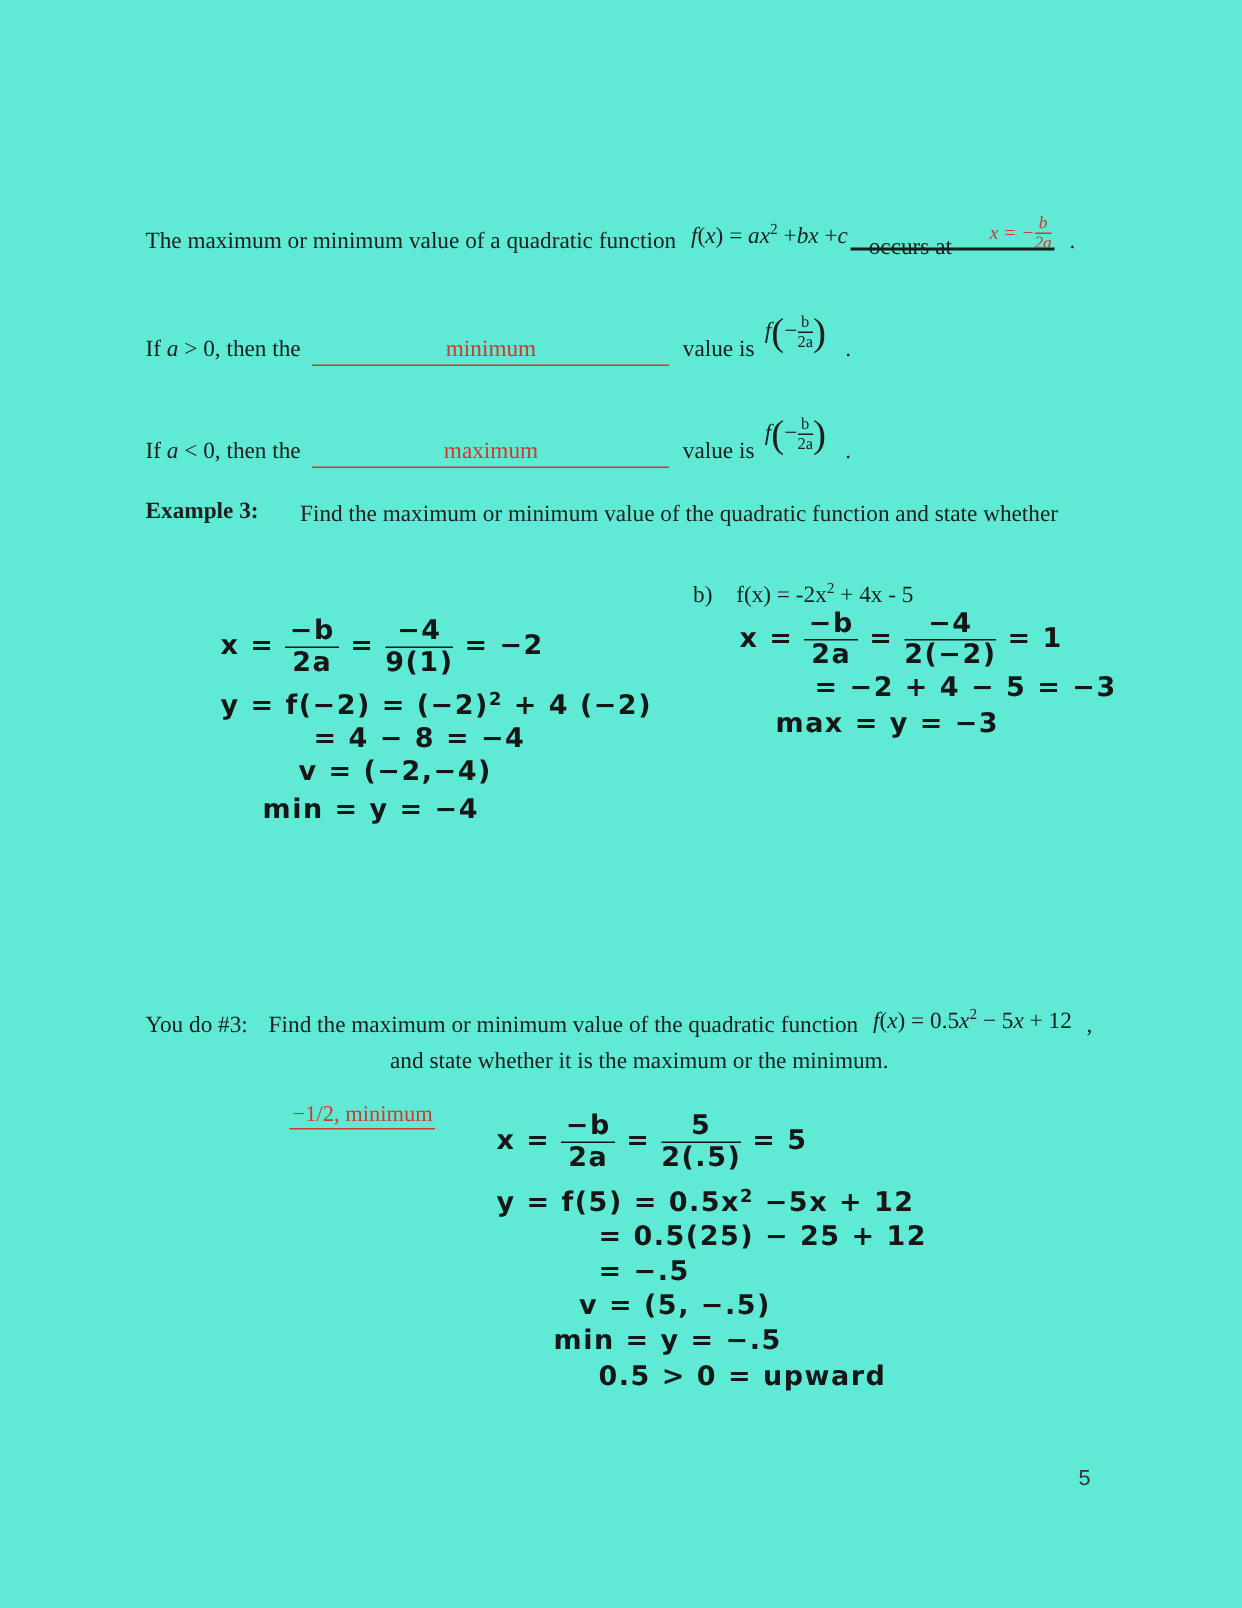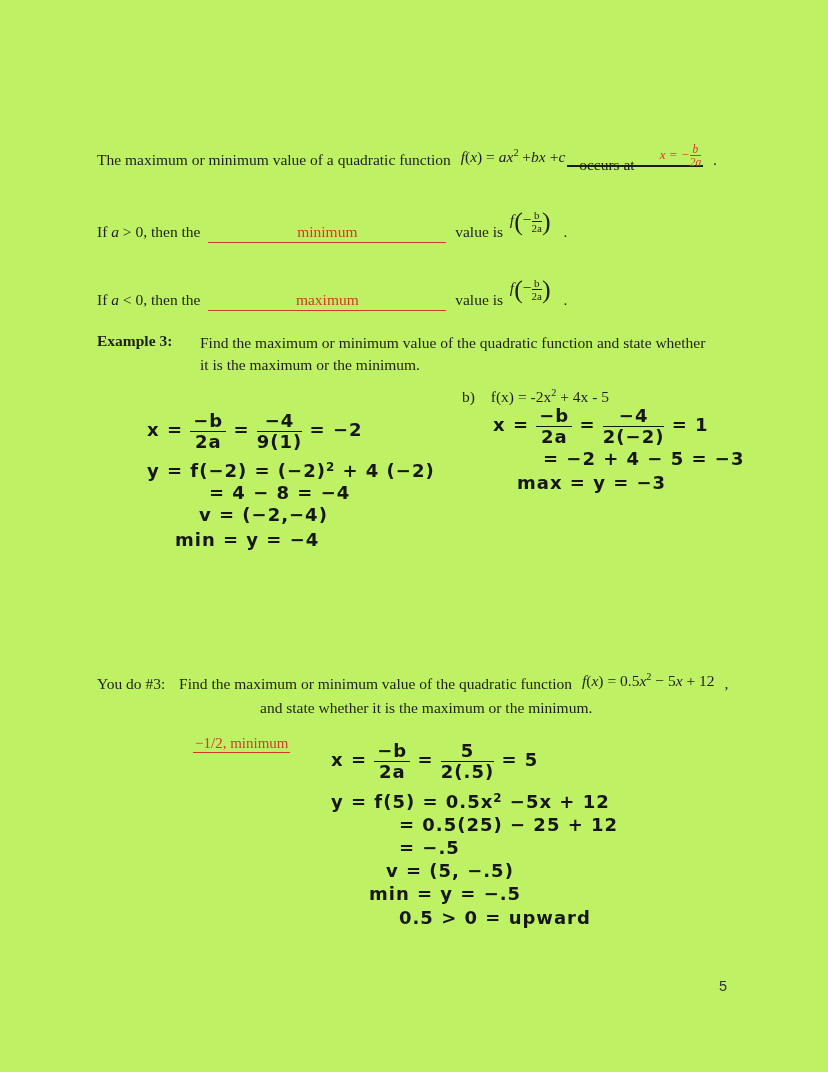--- a/index.html
+++ b/index.html
@@ -4,7 +4,7 @@
 <style>
   :root{ --red:#d4372c; --ink:#1e1e1e; }
   html,body{margin:0;padding:0;background:#fff;}
-  .page{position:relative;width:828px;height:1072px;background:#bef264;overflow:hidden;
+  .page{position:relative;width:828px;height:1072px;background:#5eead4;overflow:hidden;
         font-family:"Liberation Serif",serif;color:var(--ink);font-size:15.5px;}
   .abs{position:absolute;white-space:nowrap;}
 

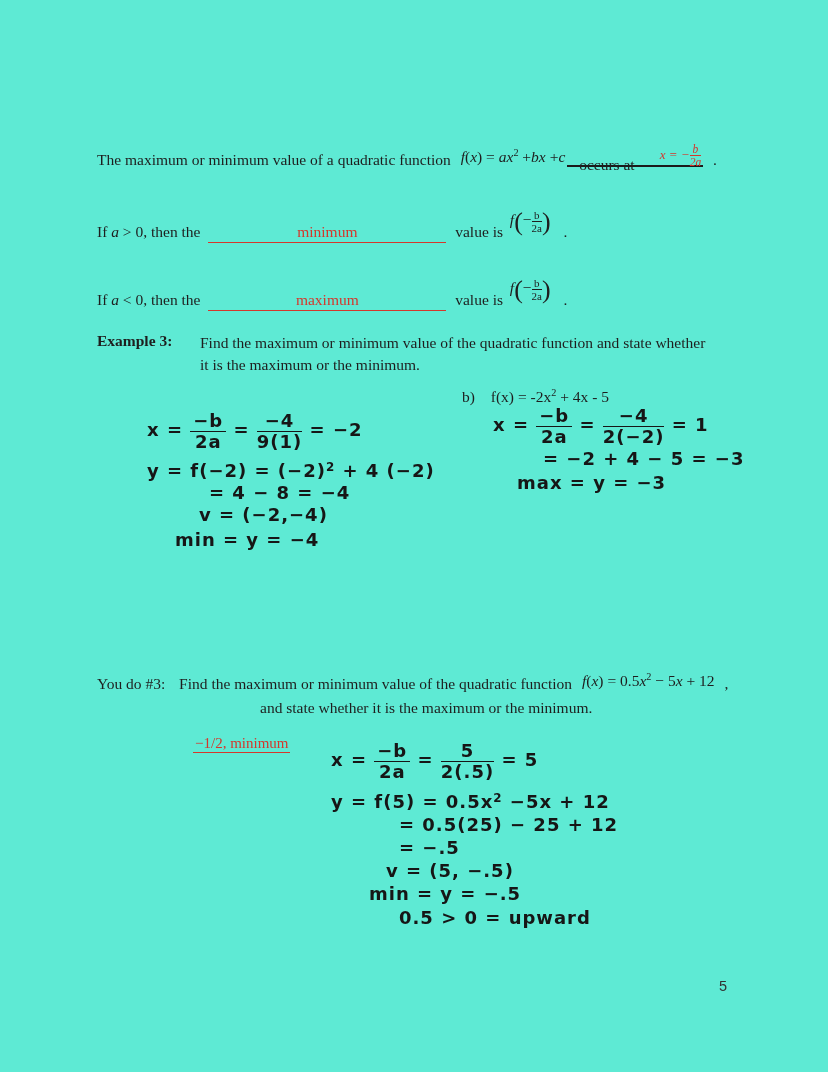--- a/index.html
+++ b/index.html
@@ -83,7 +83,6 @@
     <span class="ex-label">Example 3:</span>
     <span class="ex-desc">
       <span>Find the maximum or minimum value of the quadratic function and state whether</span><br>
-      <span>it is the maximum or the minimum.</span>
     </span>
   </div>
 

